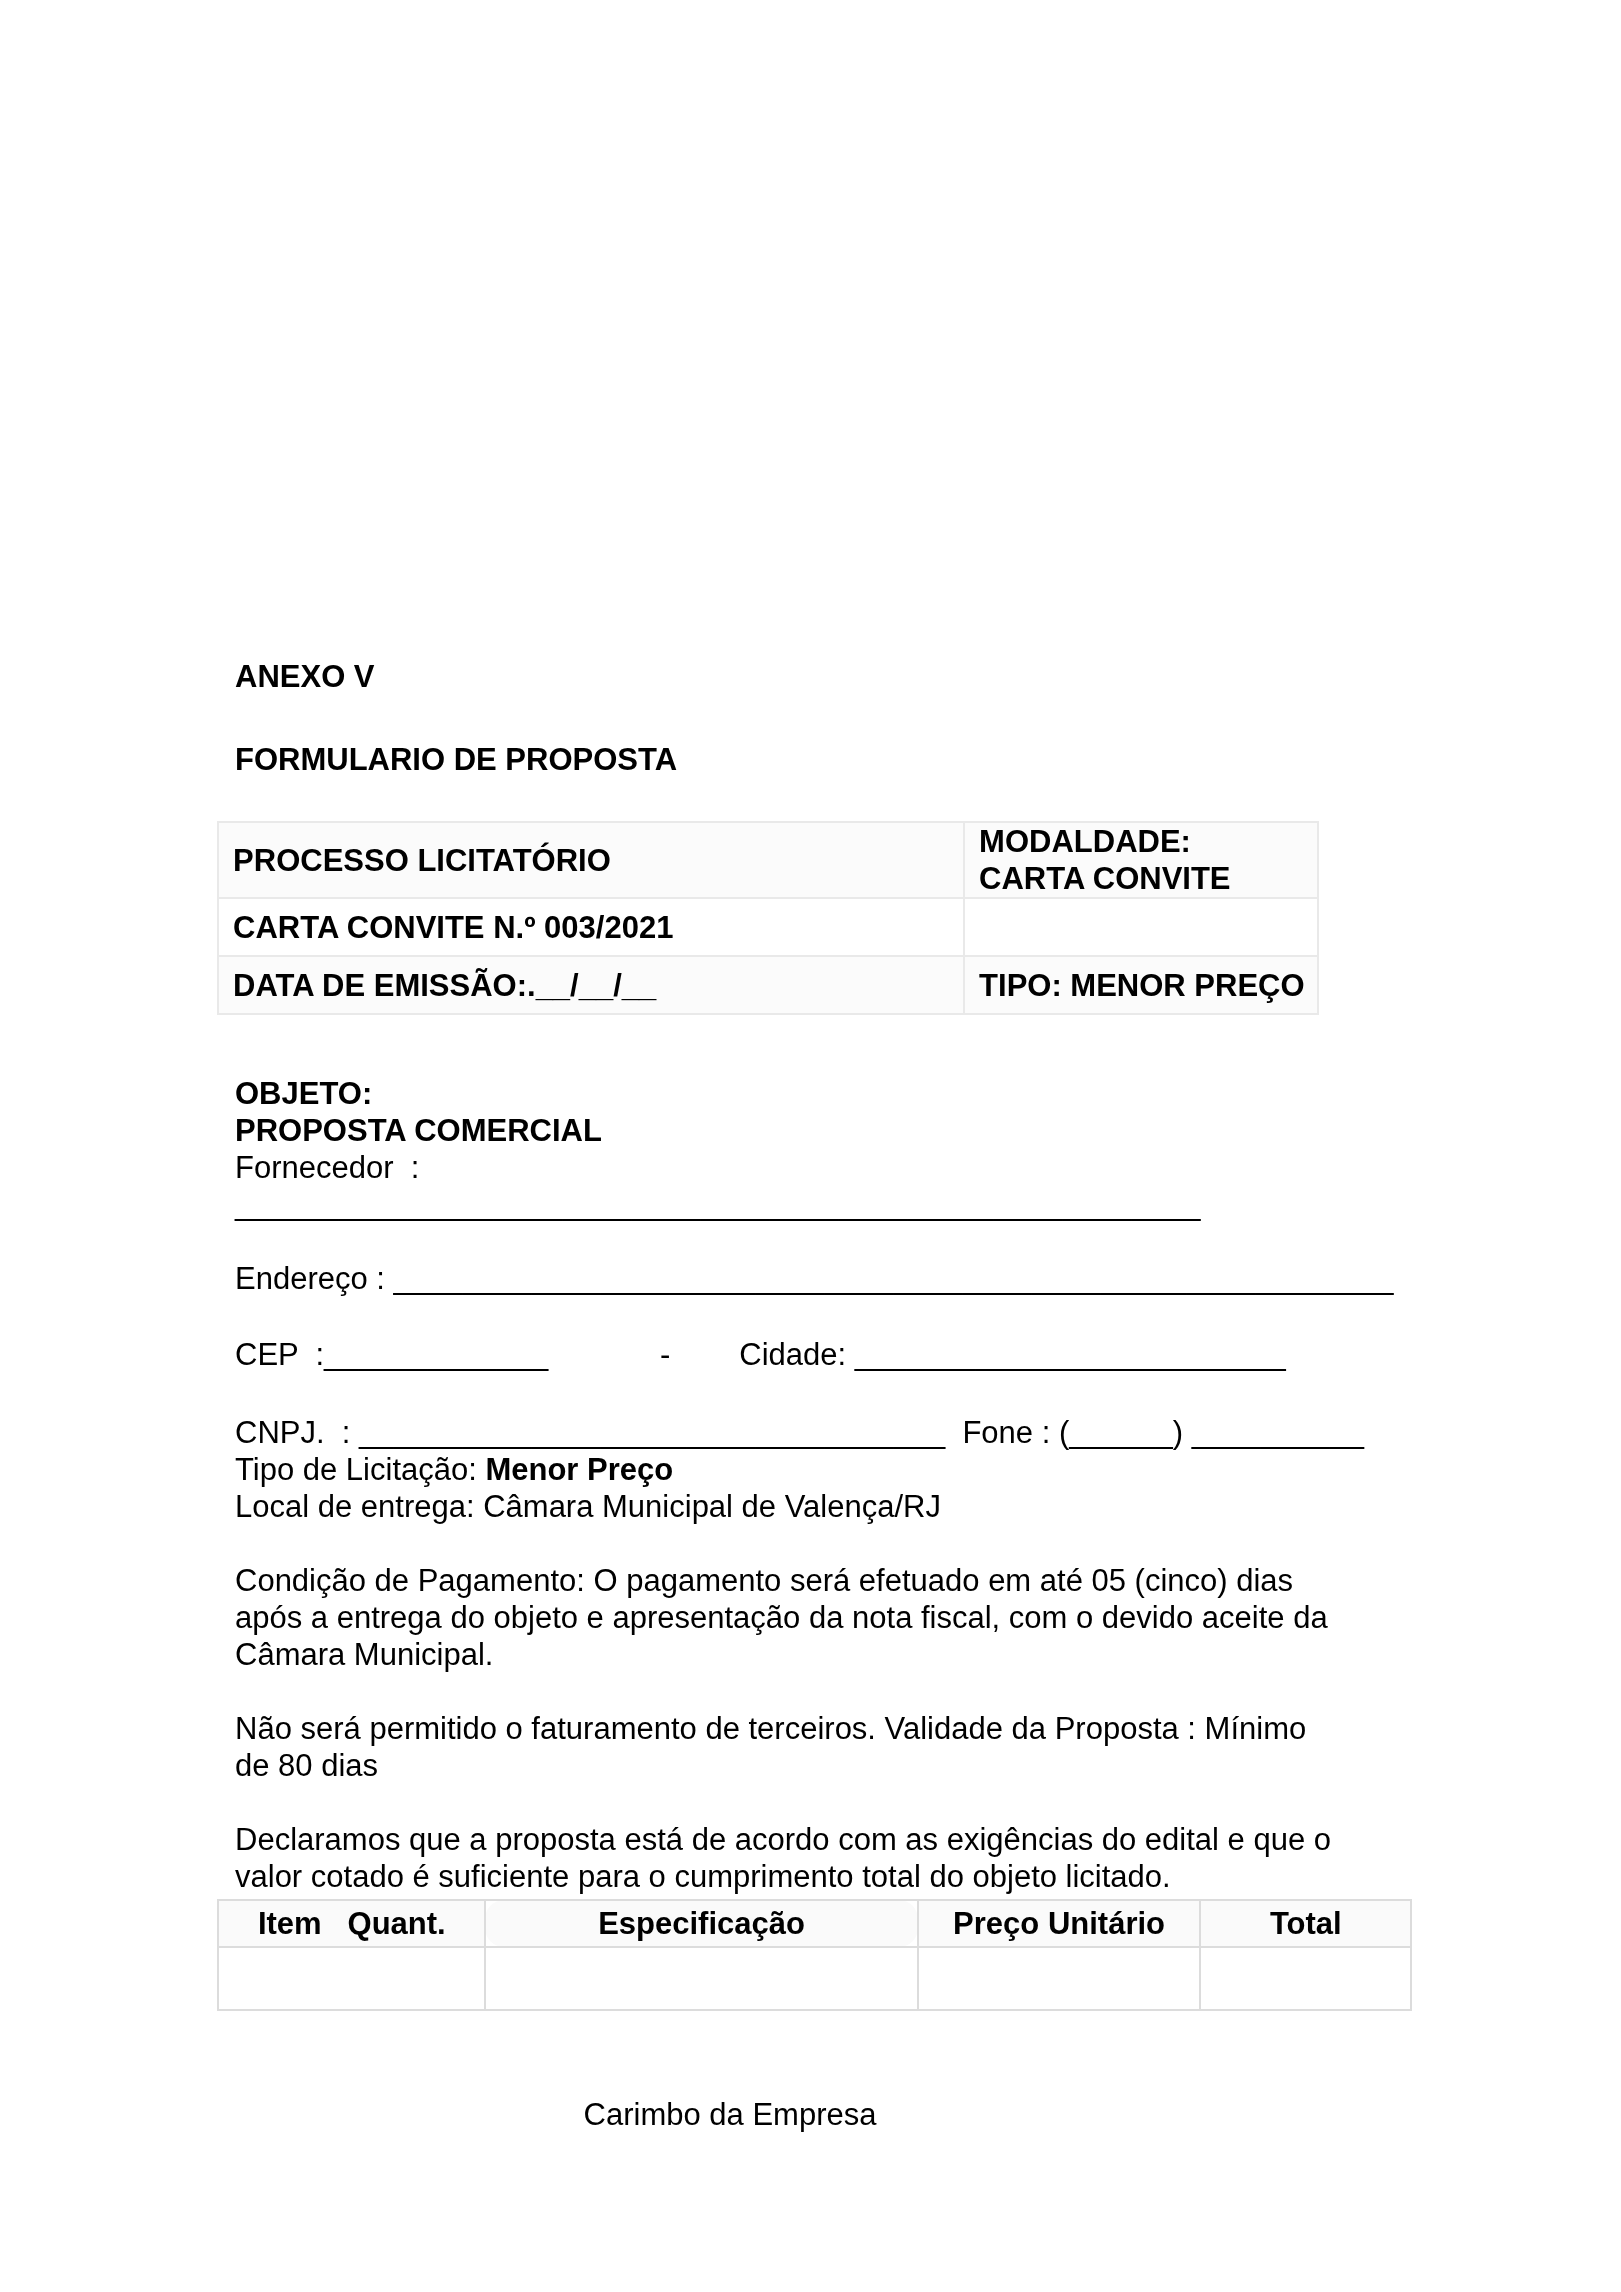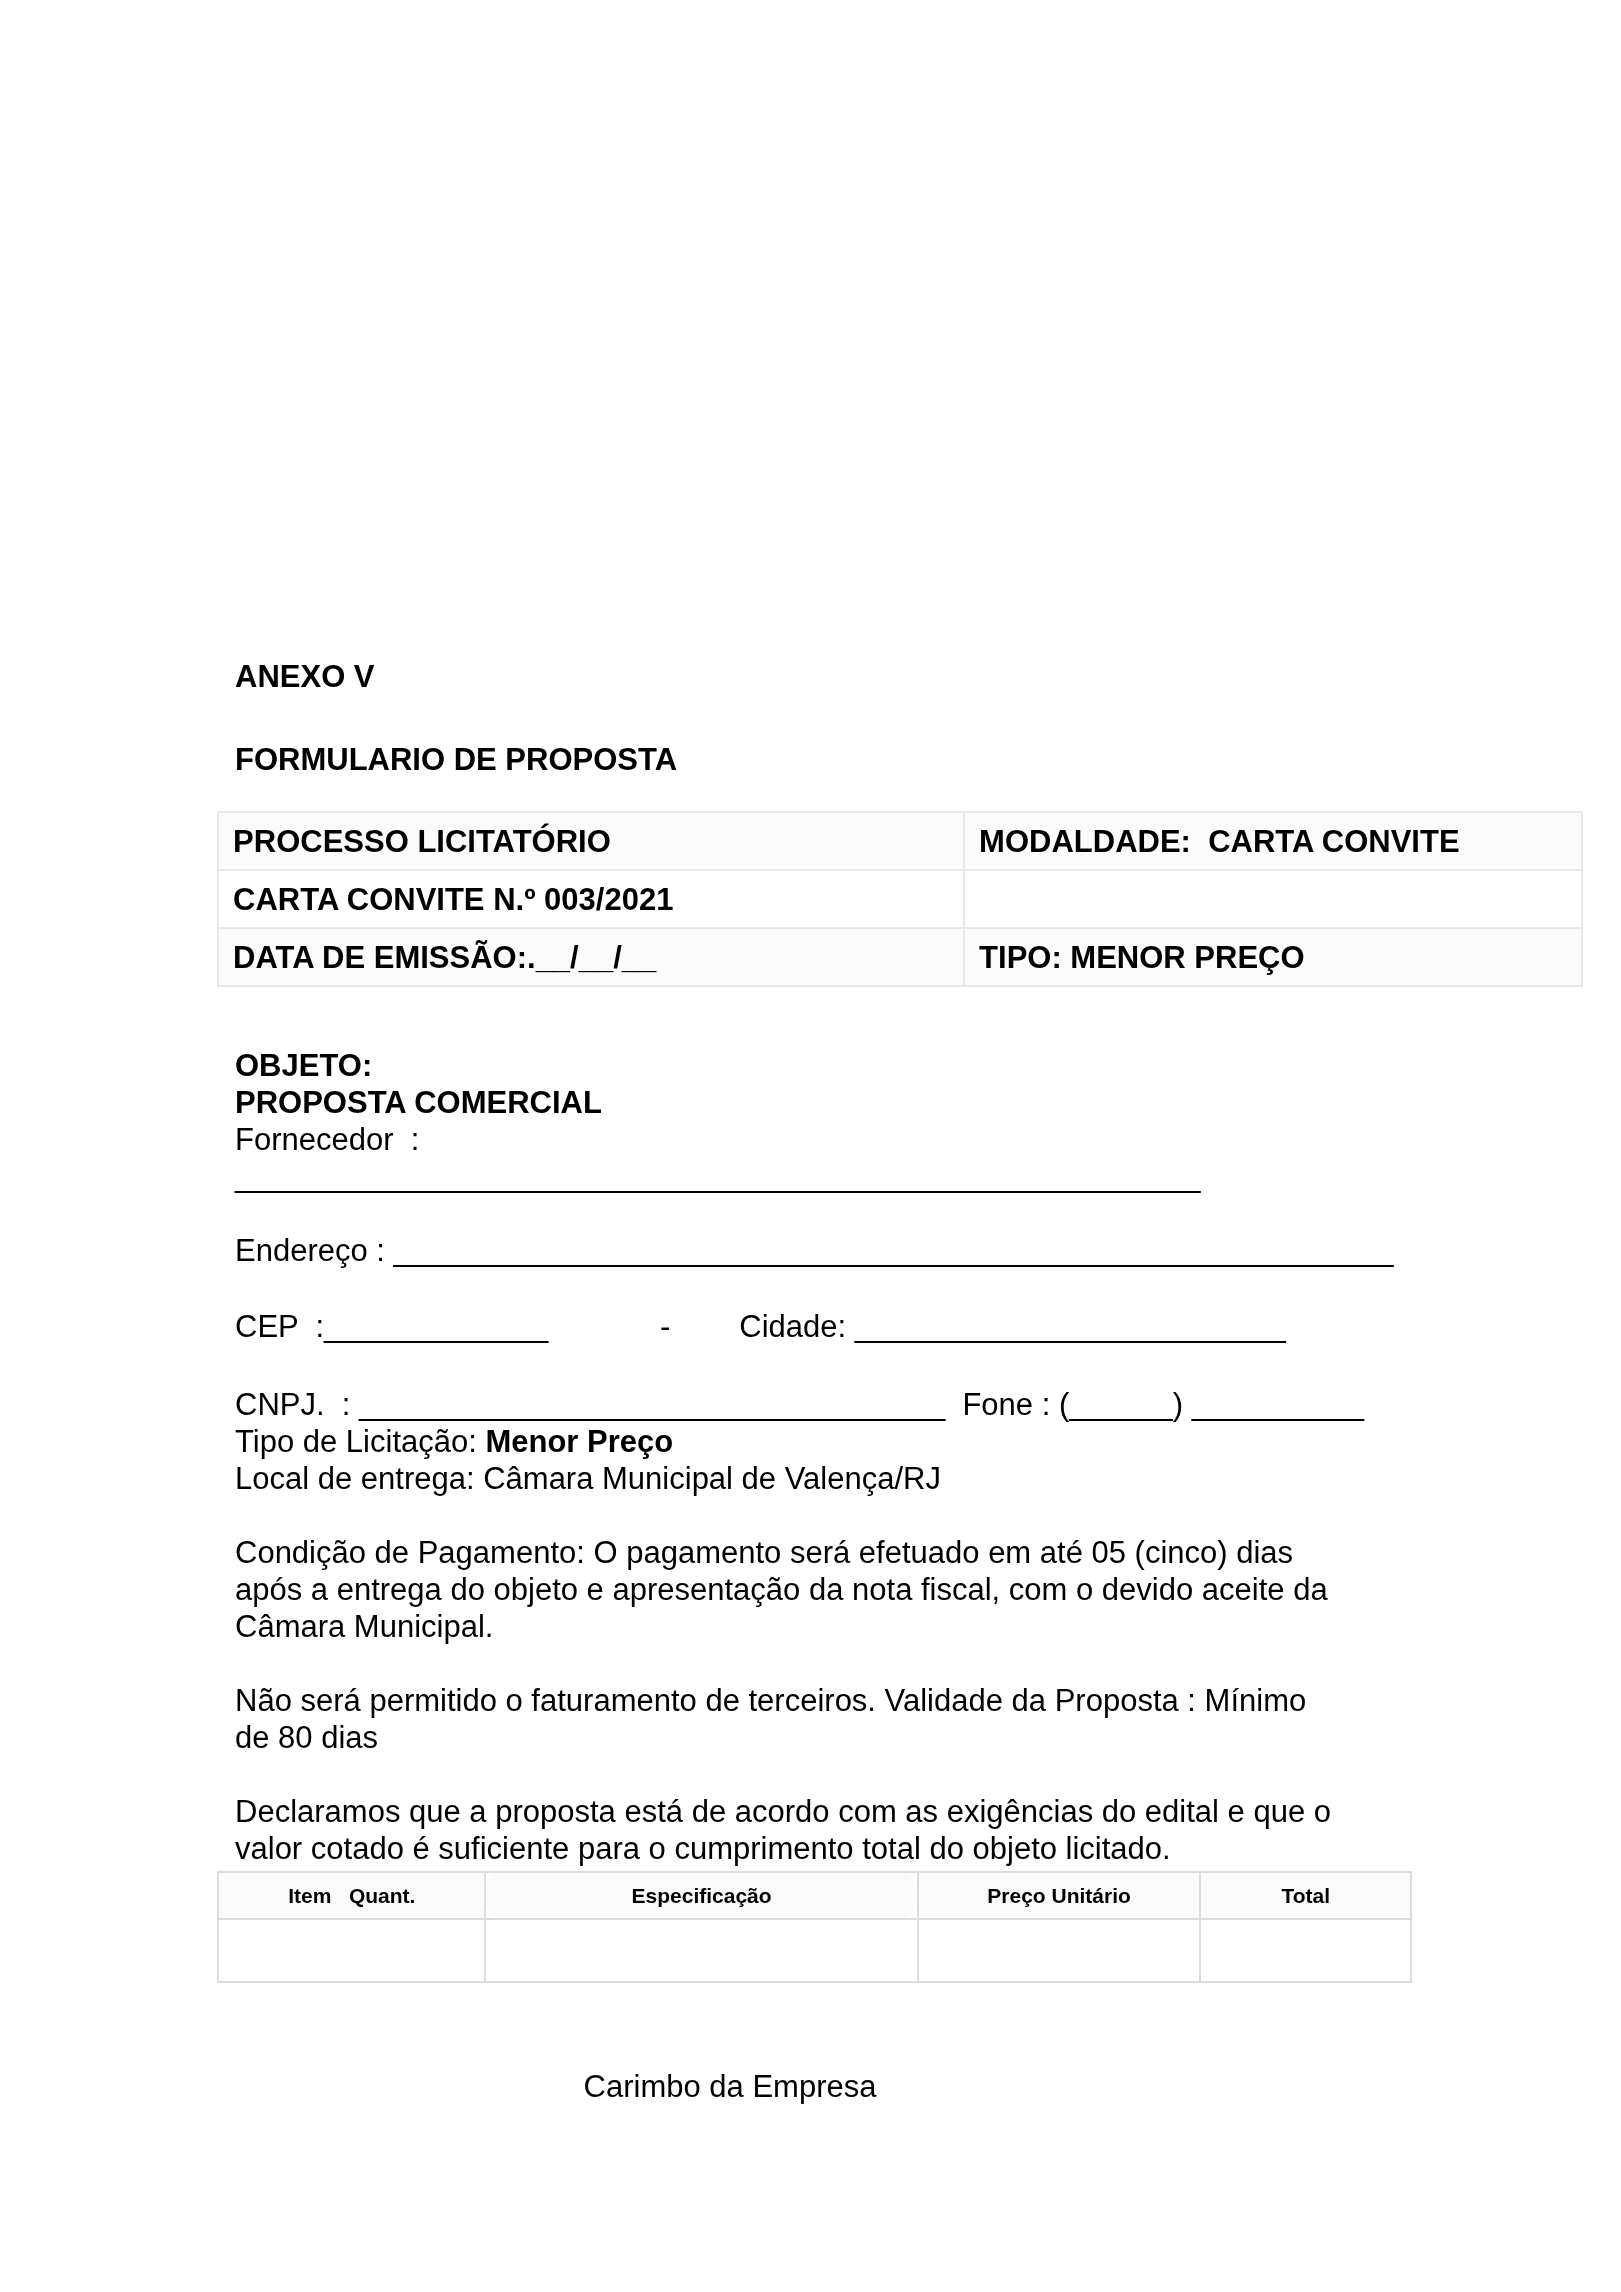--- a/index.html
+++ b/index.html
@@ -24,8 +24,8 @@
   .mt42 { margin-top:41px; }
 
   table.header-table {
-    margin-top:33px; margin-left:-17.6px;
-    width:1366px;
+    margin-top:43px; margin-left:-17.6px;
+    width:1102px;
     border-collapse:collapse; table-layout:fixed;
   }
   table.header-table td {

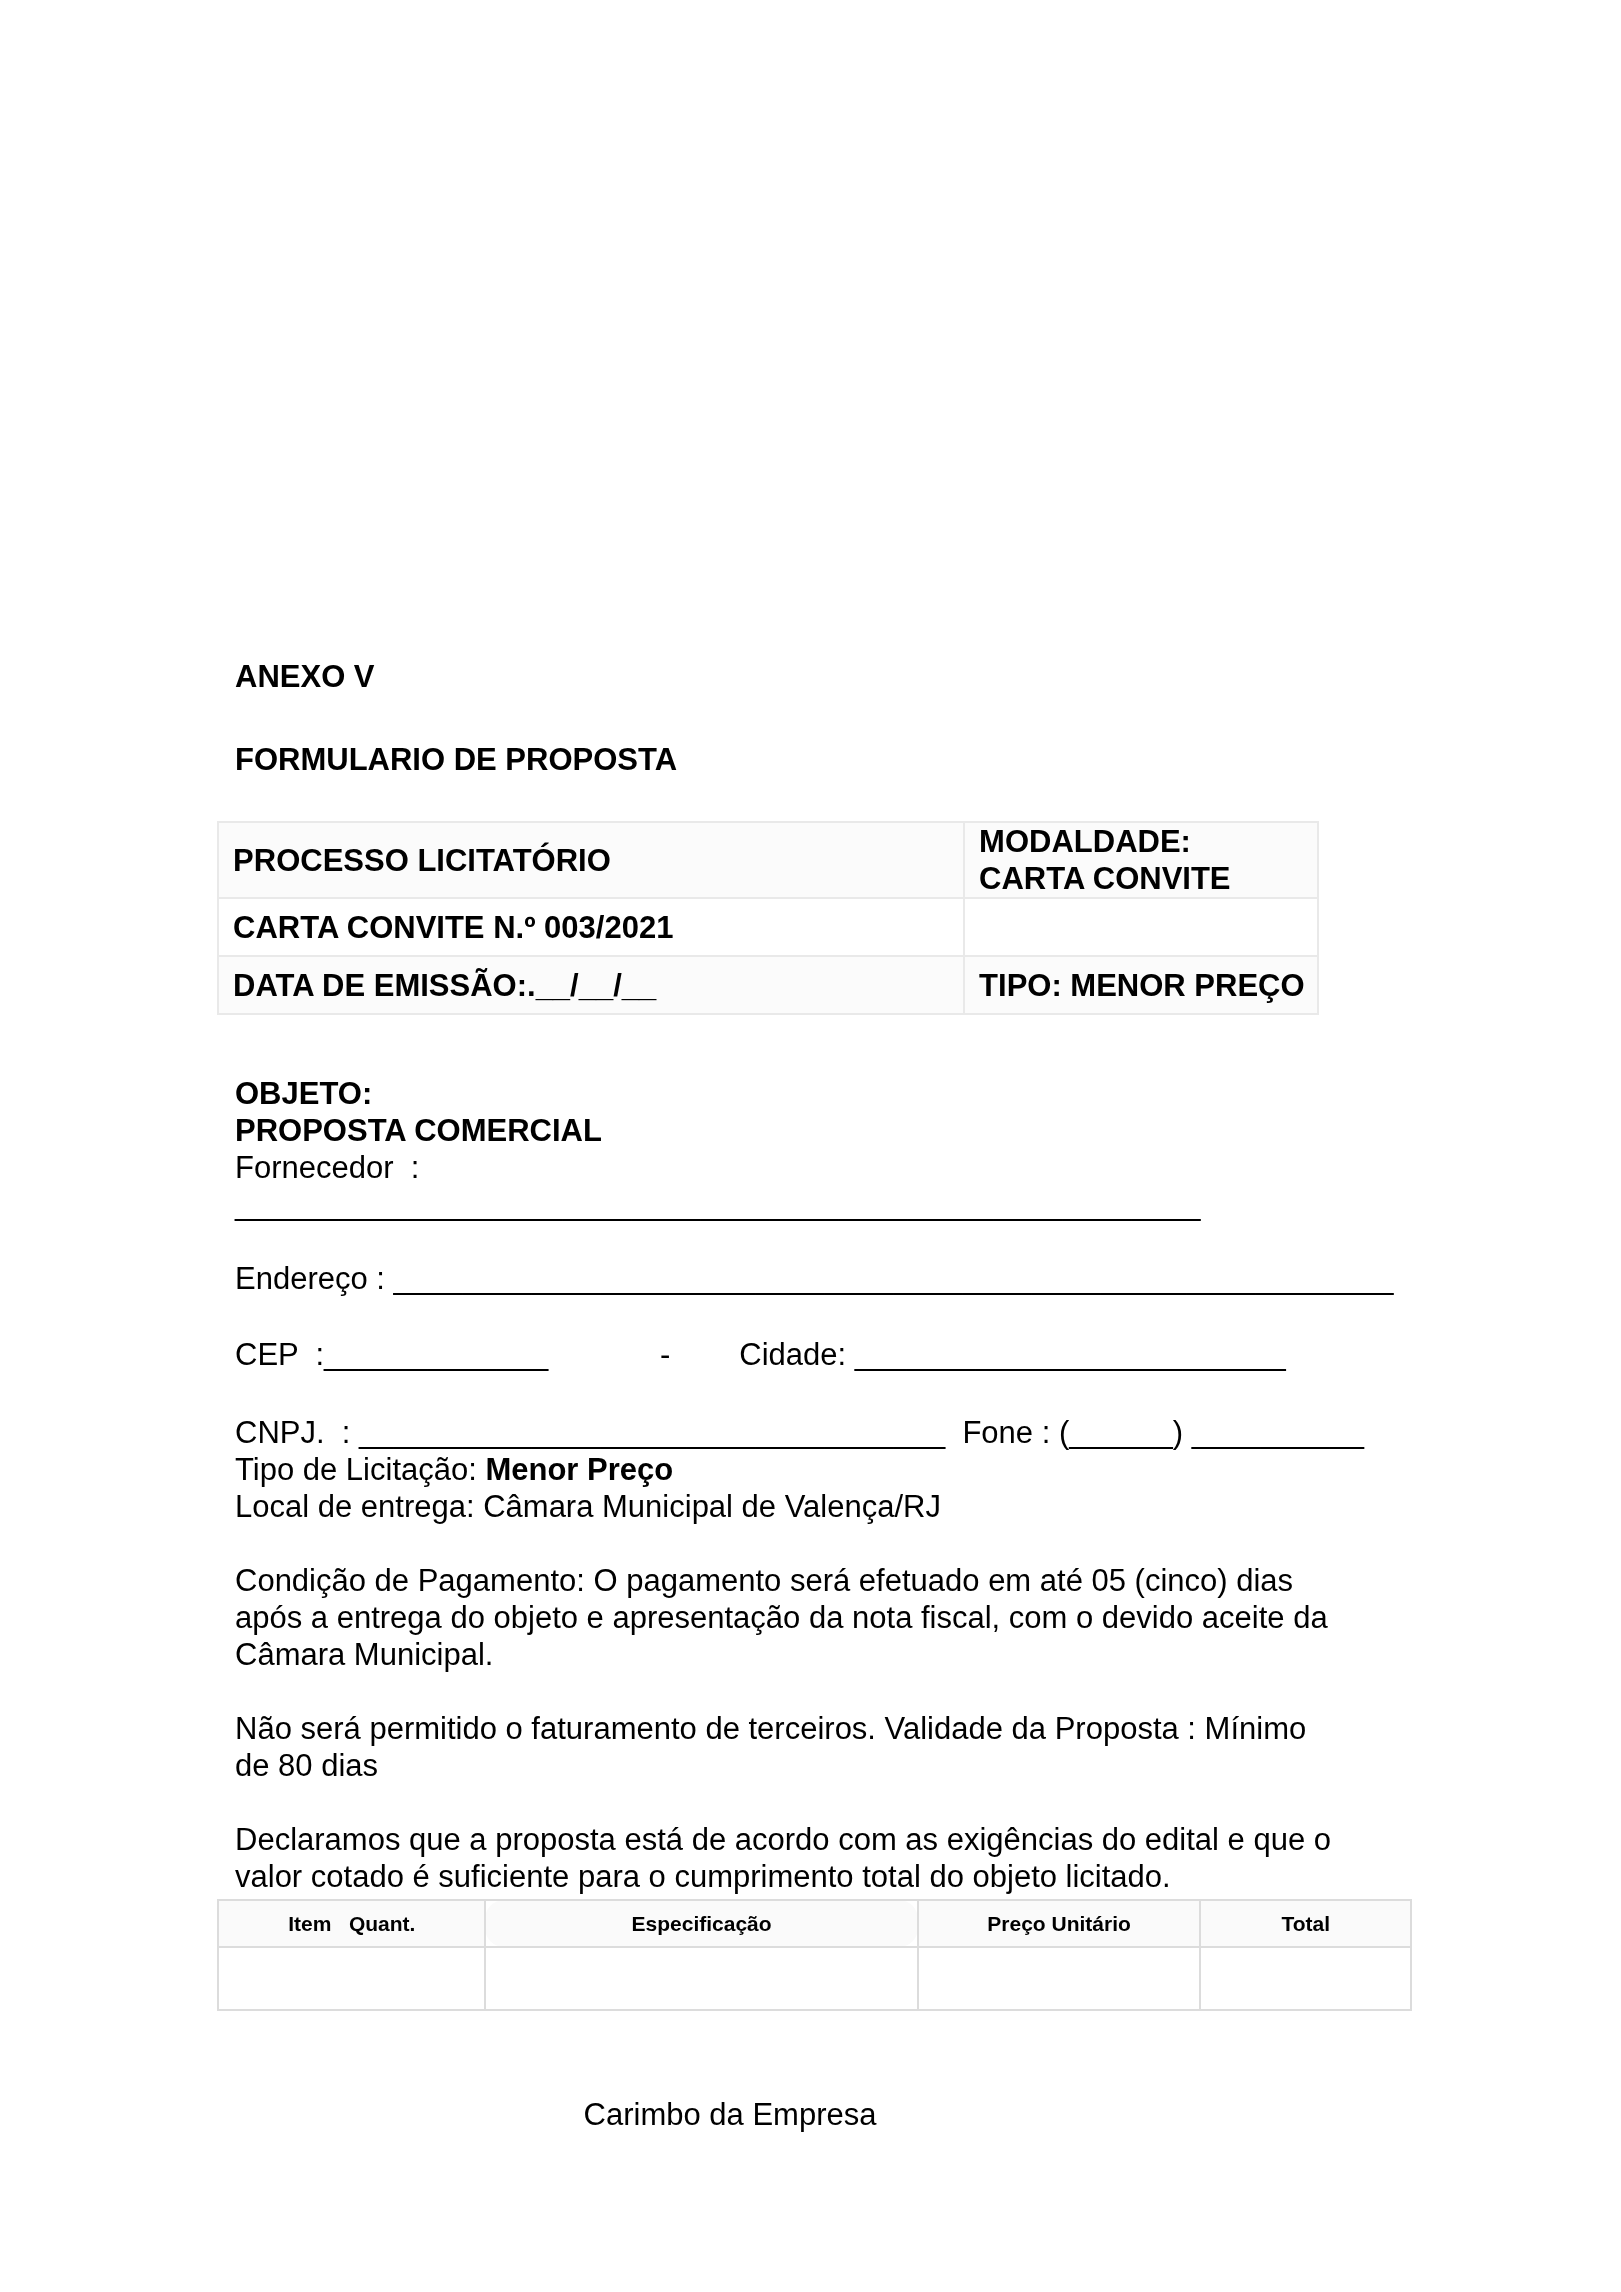--- a/index.html
+++ b/index.html
@@ -49,7 +49,7 @@
   table.items-table th {
     height:47px; background:#fafafa;
     font-weight:bold; text-align:center; vertical-align:middle;
-    white-space:pre; font-size:21px;
+    white-space:pre; font-size:31px;
   }
   table.items-table td { height:63px; background:#ffffff; }
   .cw1 { width:259px; } .cw2 { width:420px;border-radius:19px; } .cw3 { width:274px; } .cw4 { width:205px; }

